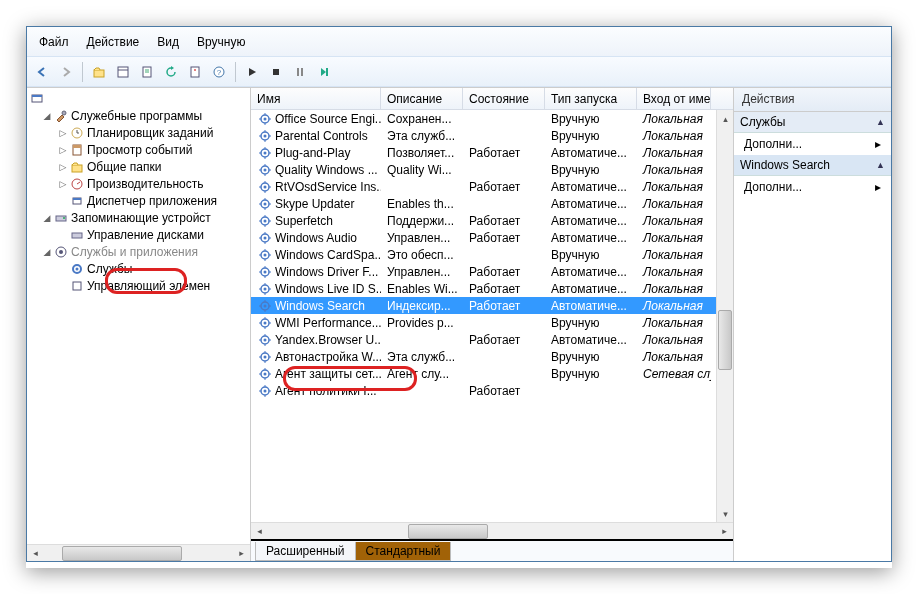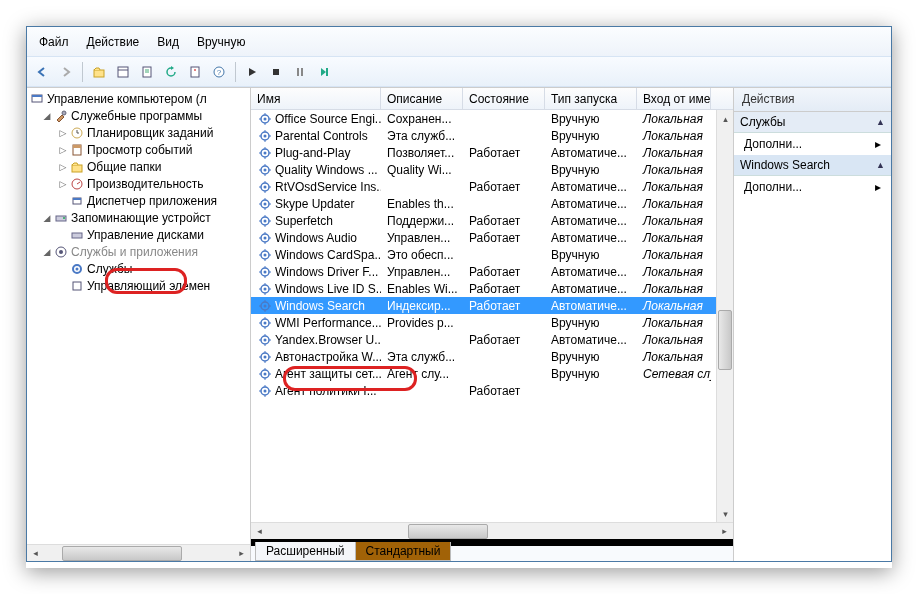--- a/index.html
+++ b/index.html
@@ -161,7 +161,6 @@
                 <rect x="2" y="3" width="10" height="2" fill="#4a79c5"></rect>
               </svg>
             </span>
-          <span class="label">Управление компьютером (л</span>
         </div>
         <div class="treerow indent1">
           <span class="expander">◢</span>

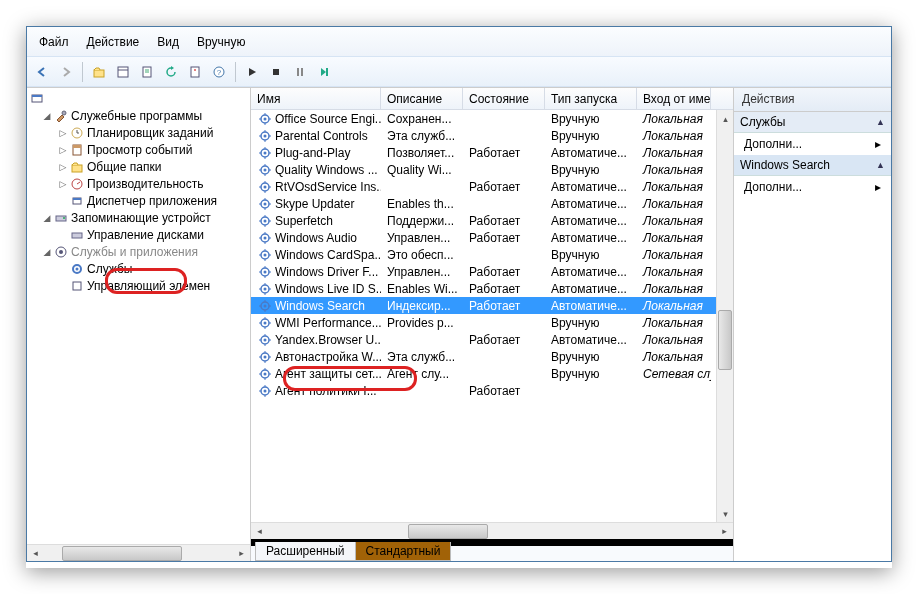--- a/index.html
+++ b/index.html
@@ -54,7 +54,7 @@
 .mid-hscroll { height: 17px; background: #f0f0f0; border-top: 1px solid #ddd; display: flex; align-items: center; }
 .mid-hscroll .thumb { height: 15px; width: 80px; background: linear-gradient(#e8e8e8,#c8c8c8); border: 1px solid #aaa; border-radius: 2px; margin-left: 140px; }
 .mid-hscroll .arrow { width: 17px; height: 17px; display: flex; align-items: center; justify-content: center; font-size: 9px; color: #555; }
-.tabbar { height: 22px; border-top: 7px solid #000000; display: flex; align-items: flex-end; padding-left: 4px; background: #f8fafd; }
+.tabbar { height: 22px; border-top: 2px solid #000000; display: flex; align-items: flex-end; padding-left: 4px; background: #f8fafd; }
 .tab { padding: 2px 10px; border: 1px solid #bbb; border-top: none; background: #f4f6f9; font-size: 12px; cursor: pointer; margin-right: -1px; }
 .tab.active { background: #a16207; font-weight: normal; }
 .rightpane { width: 158px; border-left: 1px solid #ccc; background: #fff; display: flex; flex-direction: column; }

